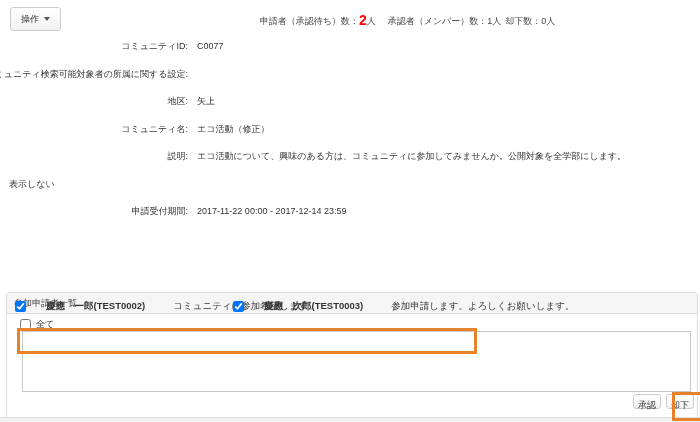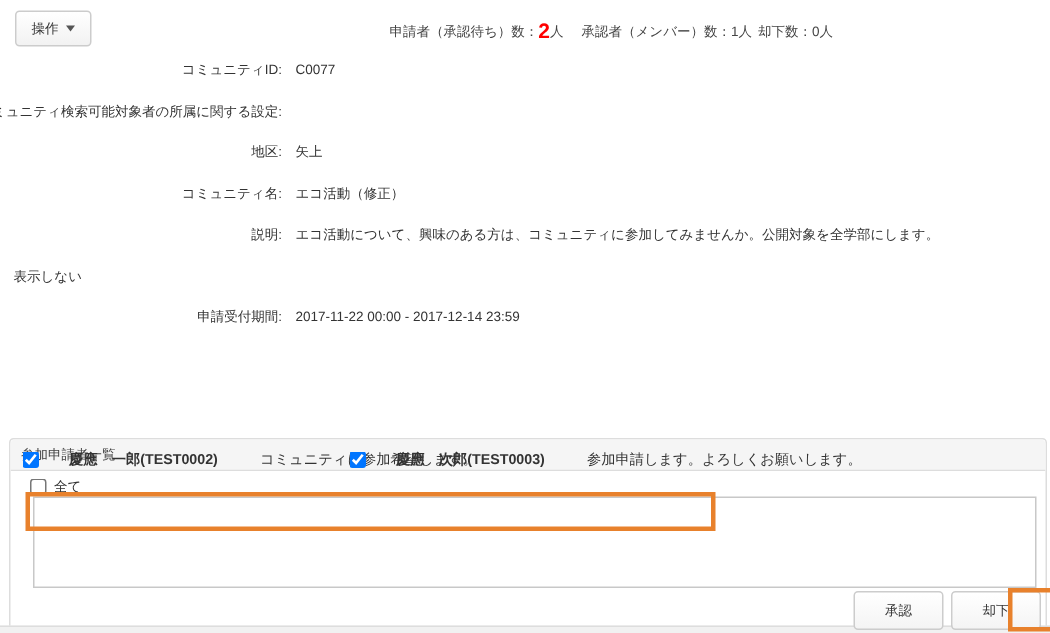--- a/index.html
+++ b/index.html
@@ -88,7 +88,7 @@
     display:flex; gap:5px; z-index:2;
   }
   .sm-btn {
-    height:26px; padding:0 20px; font-size:9px; line-height:20px;
+    height:15px; padding:0 4px; font-size:9px; line-height:20px;
     background:linear-gradient(#ffffff,#f4f4f4);
     border:1px solid var(--btn-border); border-radius:3px;
     color:var(--text); cursor:pointer;

